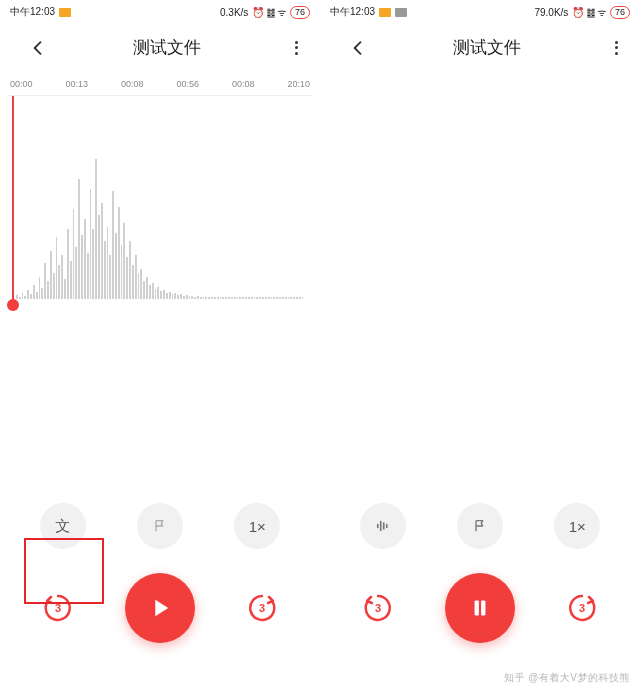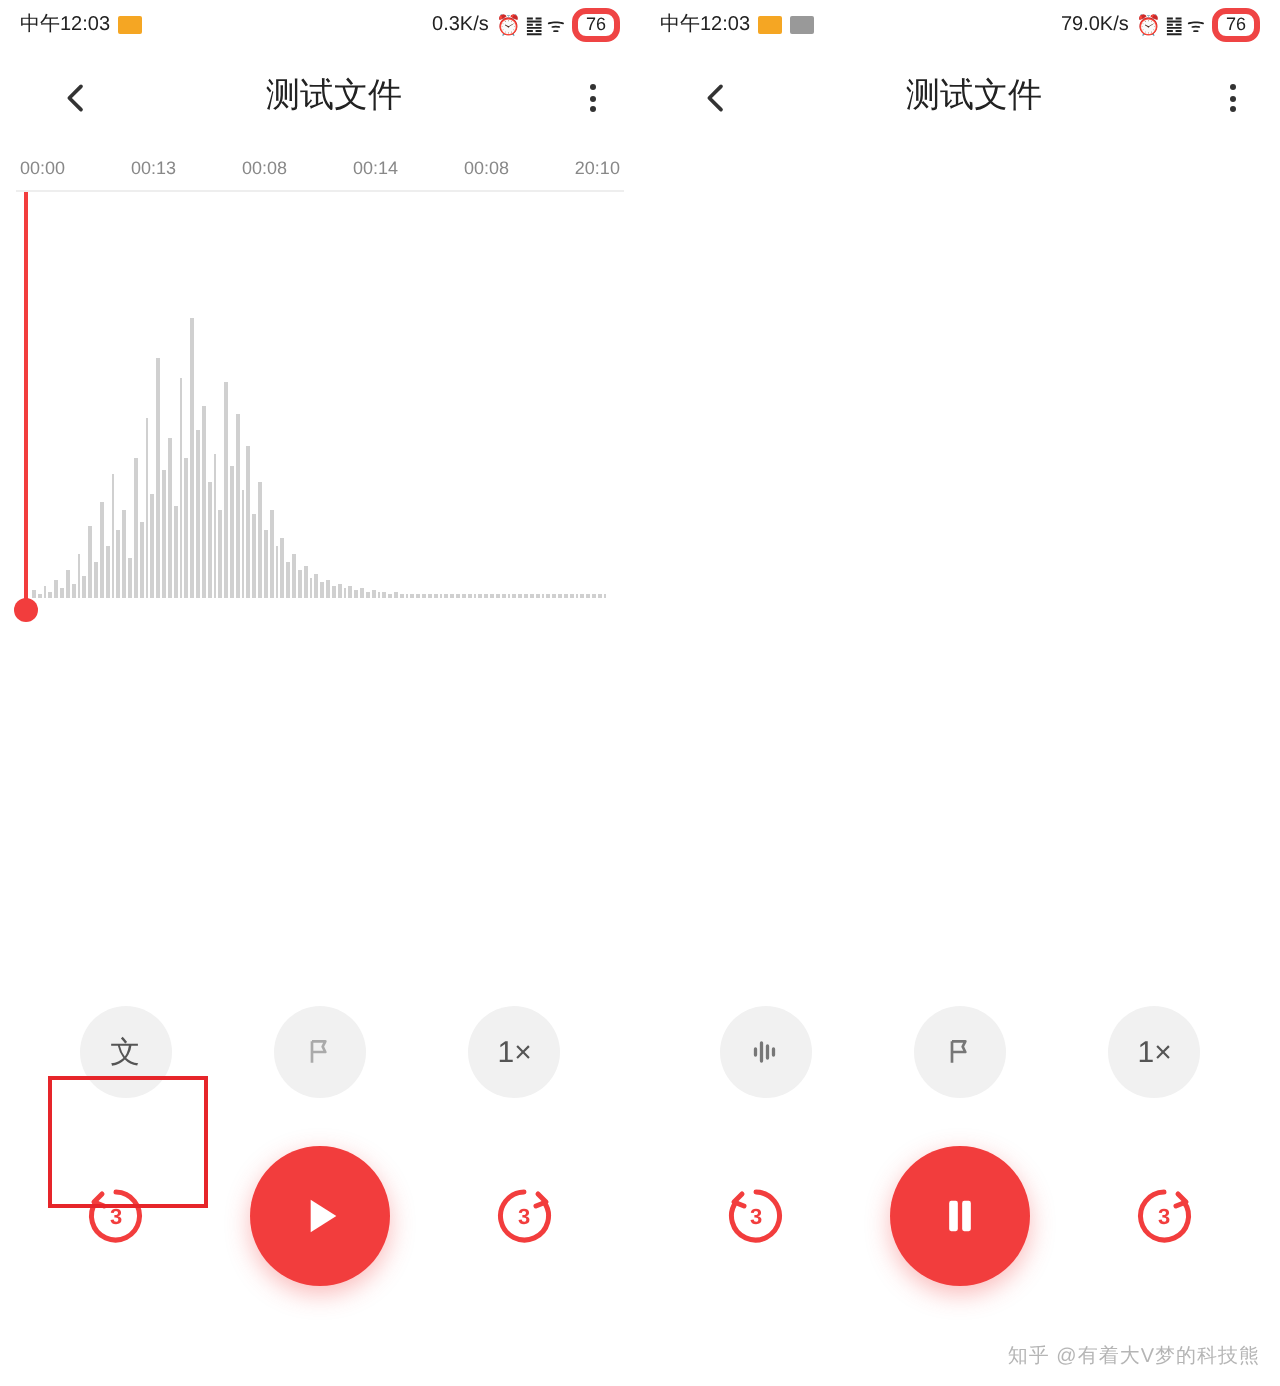--- a/index.html
+++ b/index.html
@@ -13,7 +13,7 @@
     .sim-icon { width: 12px; height: 9px; background: #f5a623; border-radius: 1px; display: inline-block; }
     .sim-icon.gray { background: #999; }
     .sb-right .sys { letter-spacing: -0.5px; }
-    .battery-pill { border: 3px solid #ef4444; border-radius: 7px; padding: 0 4px; font-size: 9px; line-height: 11px; }
+    .battery-pill { border: 1px solid #ef4444; border-radius: 7px; padding: 0 4px; font-size: 9px; line-height: 11px; }
 
     
     .header { display: flex; align-items: flex-end; justify-content: space-between; padding: 14px 14px 16px 28px; }

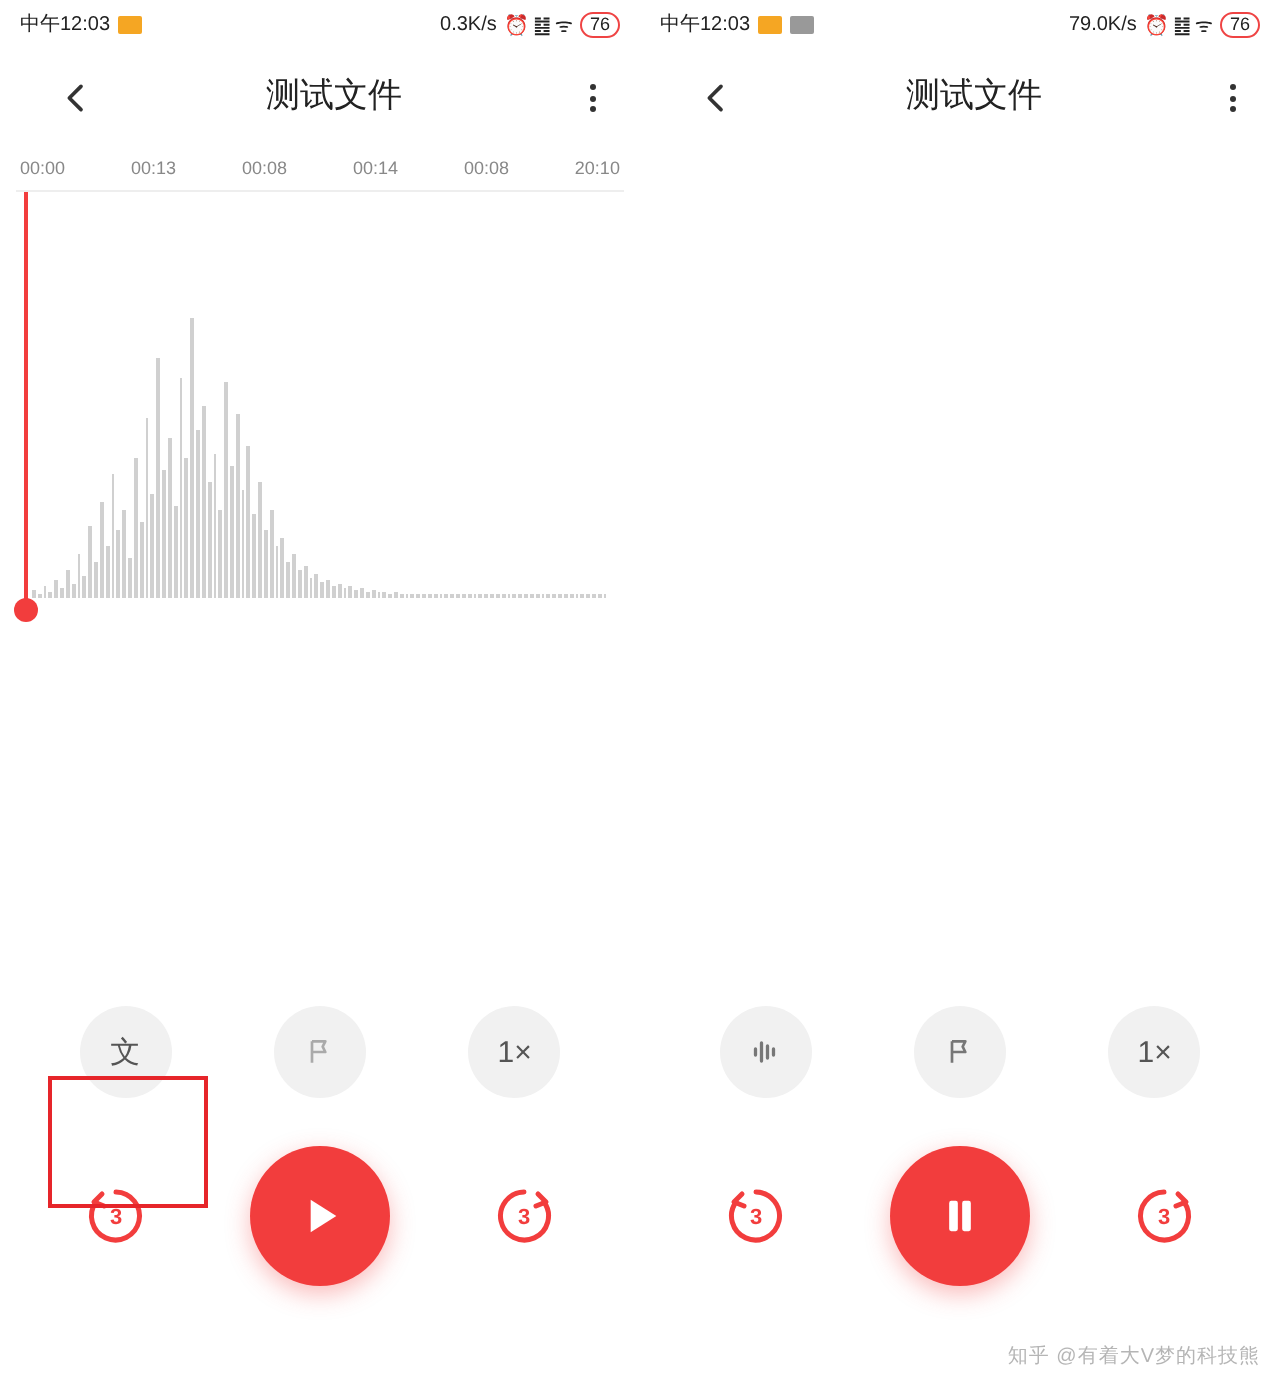--- a/index.html
+++ b/index.html
@@ -16,7 +16,7 @@
     .battery-pill { border: 1px solid #ef4444; border-radius: 7px; padding: 0 4px; font-size: 9px; line-height: 11px; }
 
     
-    .header { display: flex; align-items: flex-end; justify-content: space-between; padding: 14px 14px 16px 28px; }
+    .header { display: flex; align-items: center; justify-content: space-between; padding: 14px 14px 16px 28px; }
     .back { width: 20px; height: 20px; }
     .title { font-size: 17px; font-weight: 500; color: #222; }
     .more { width: 20px; height: 20px; display: flex; flex-direction: column; justify-content: space-between; align-items: center; padding: 3px 0; }

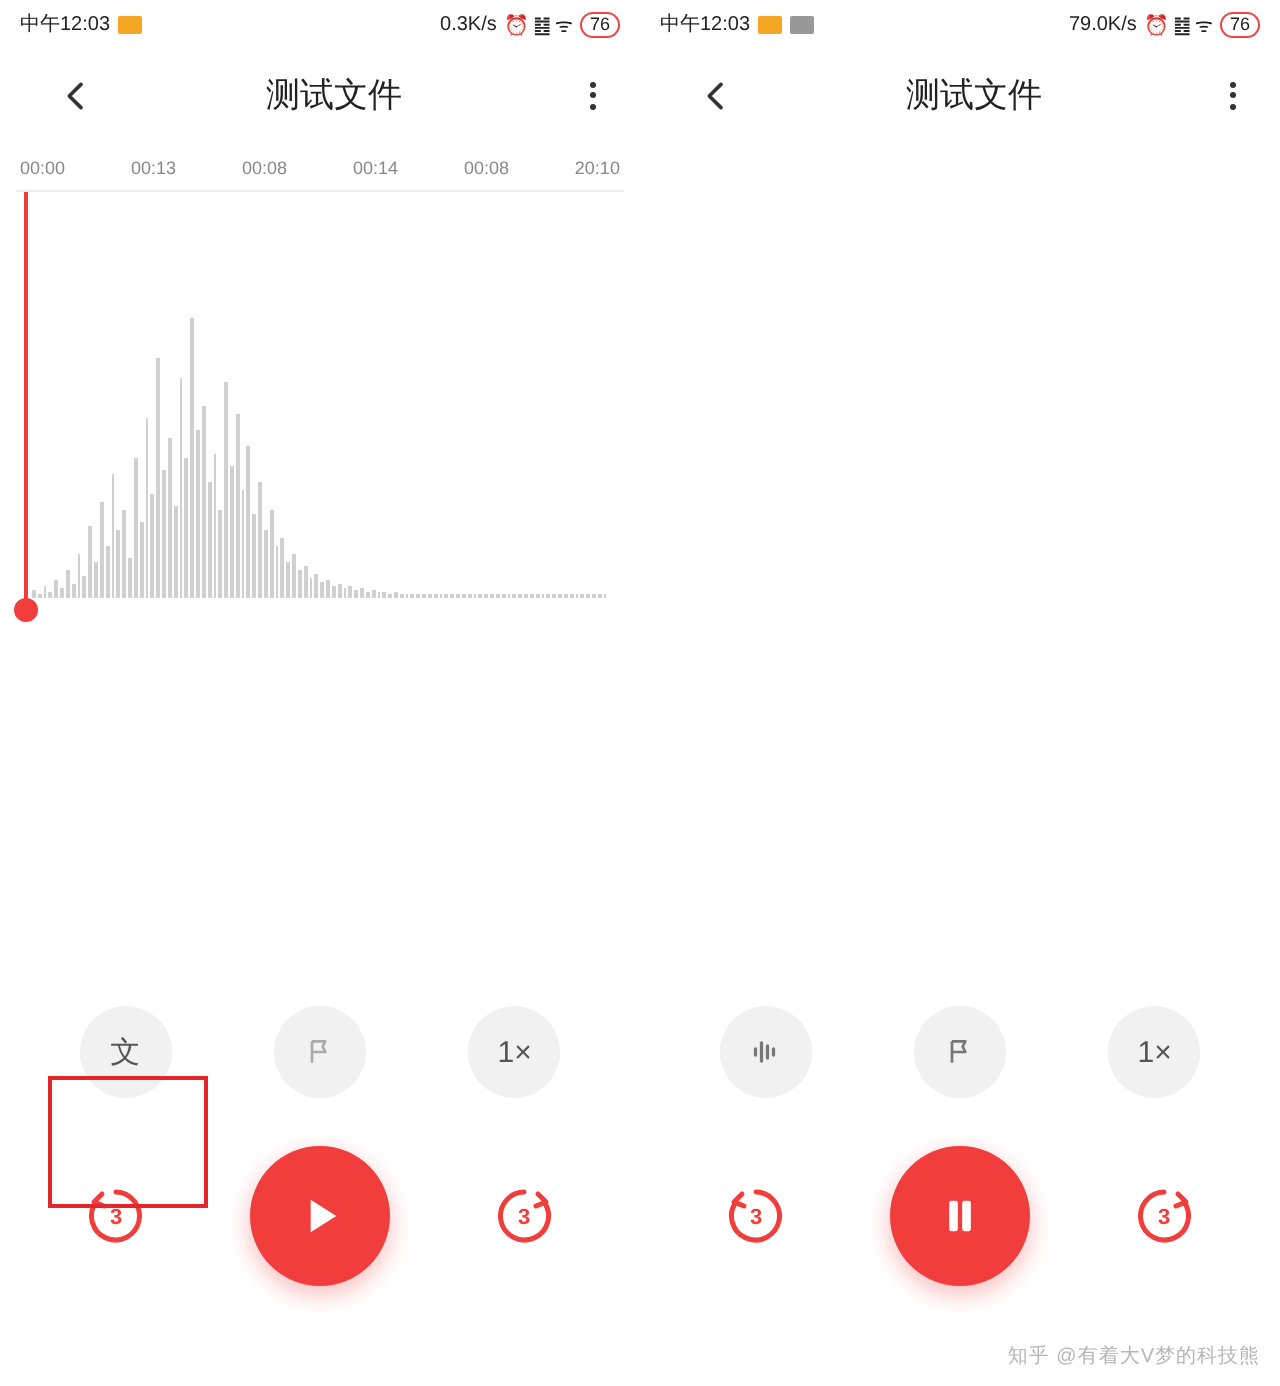--- a/index.html
+++ b/index.html
@@ -87,7 +87,7 @@
         <span>00:00</span>
         <span>00:13</span>
         <span>00:08</span>
-        <span>00:14</span>
+        <span>00:56</span>
         <span>00:08</span>
         <span>20:10</span>
       </div>

